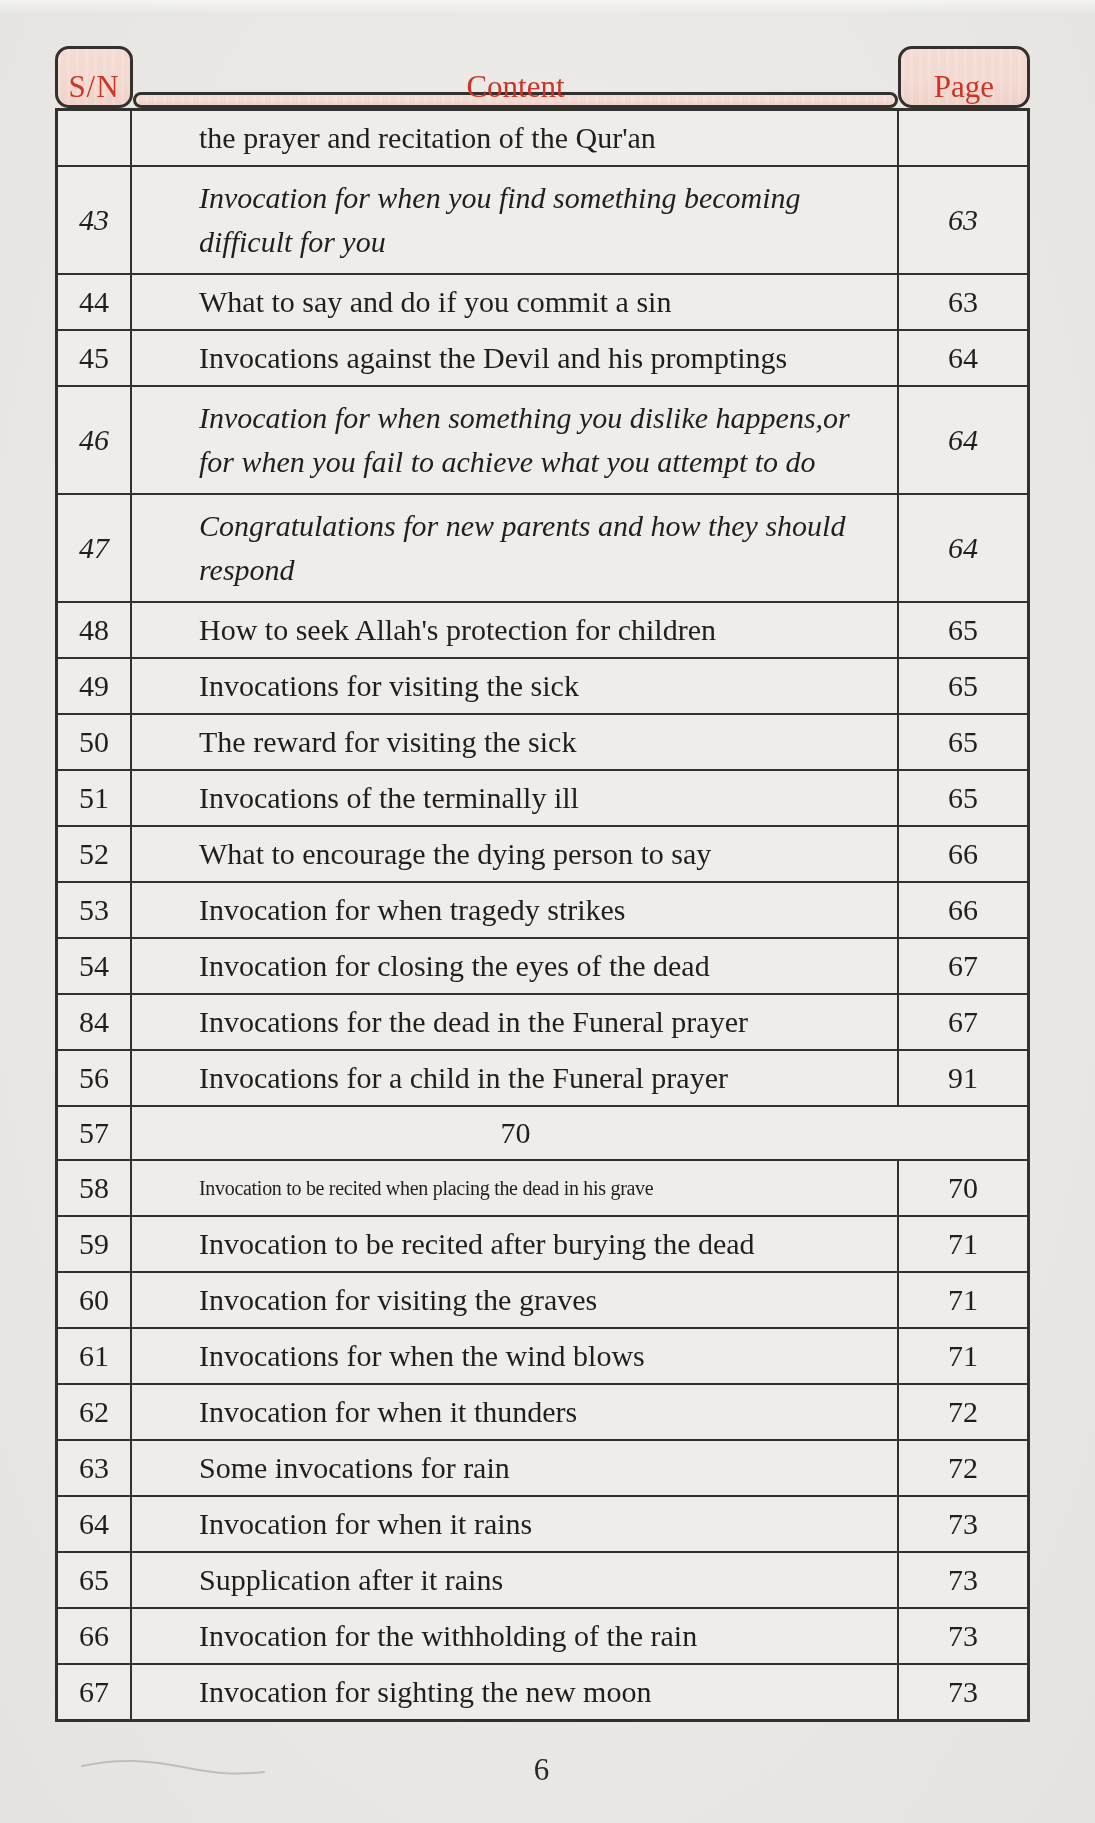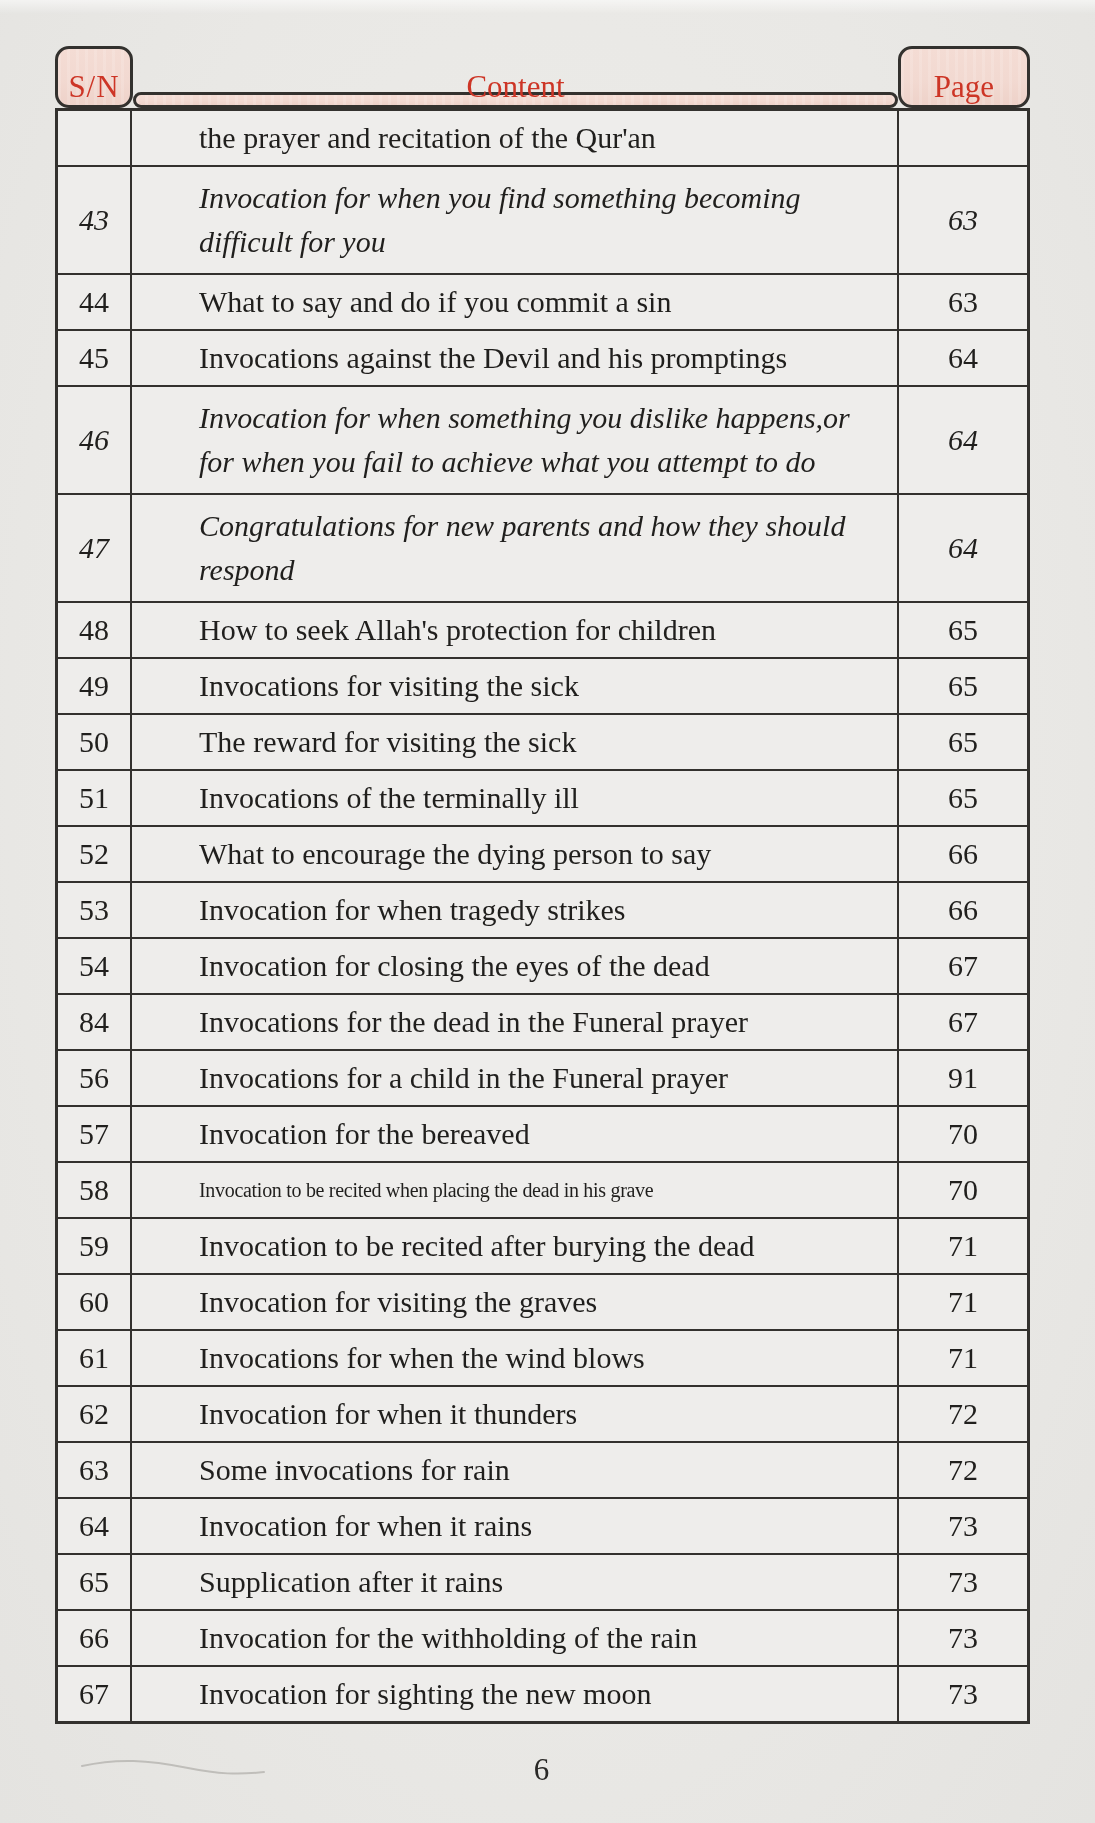--- a/index.html
+++ b/index.html
@@ -203,9 +203,6 @@
   </div>
         <div class="row">
     <div class="cell csn">57</div>
-    <div class="cell ccontent-cell">
-      <span class="ctext">Invocation for the bereaved</span>
-    </div>
     <div class="cell cpage">70</div>
   </div>
         <div class="row">

